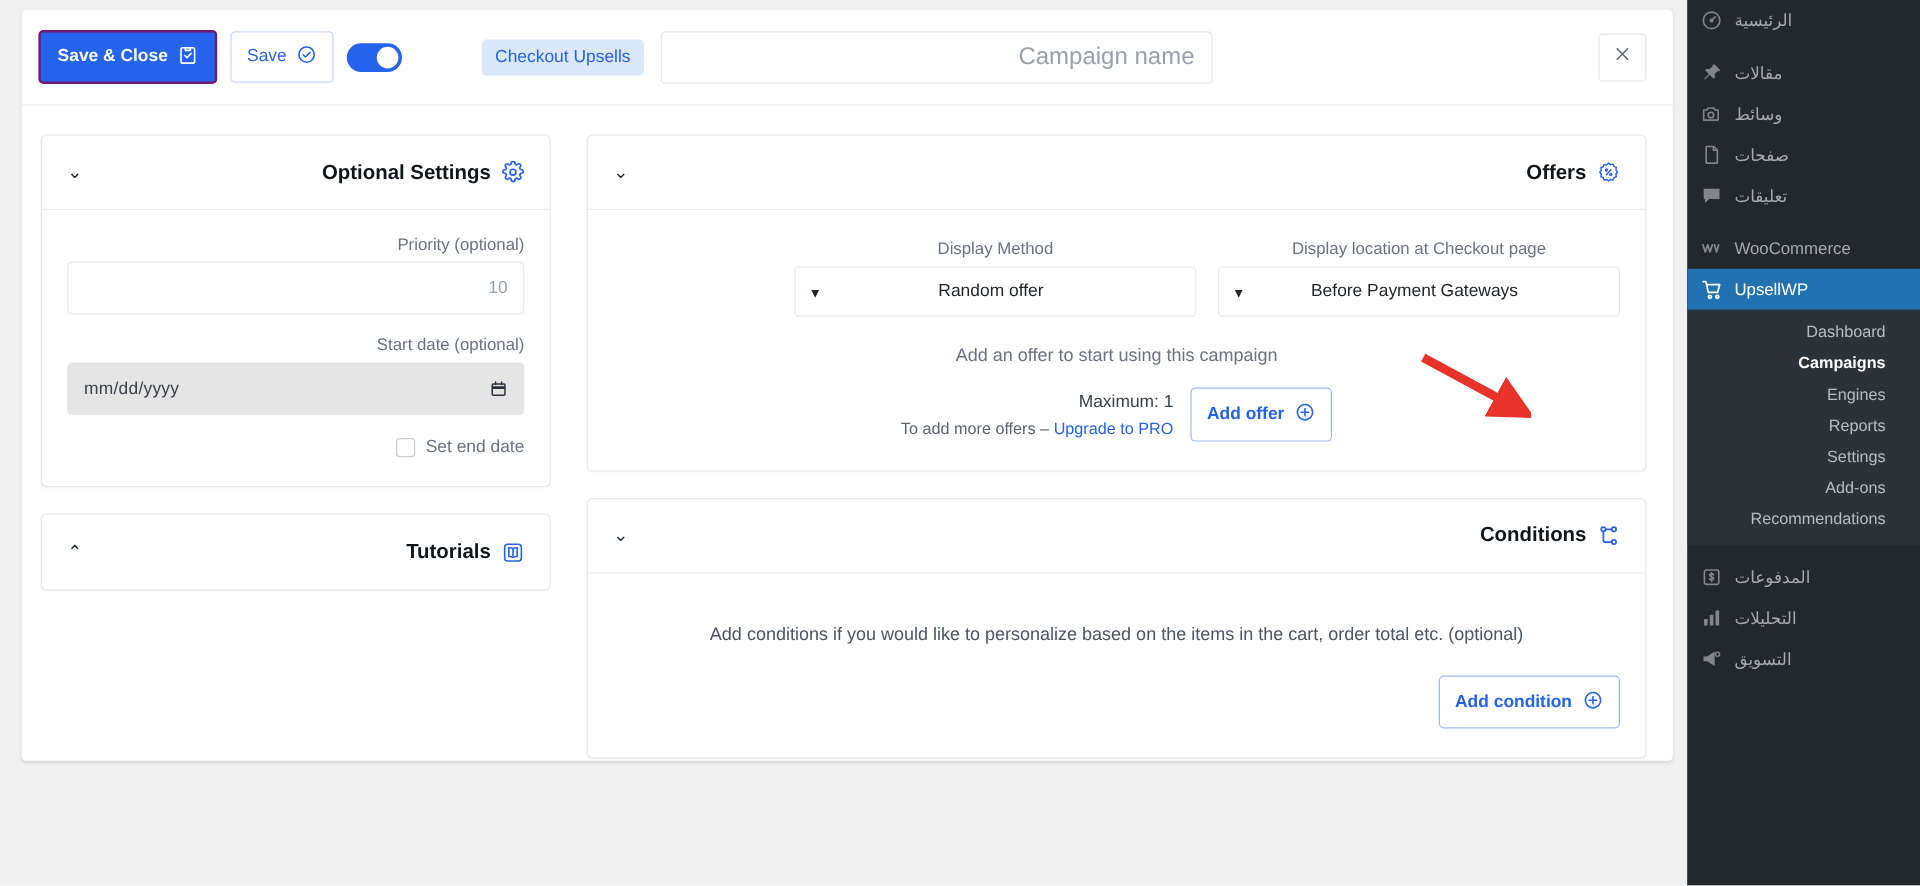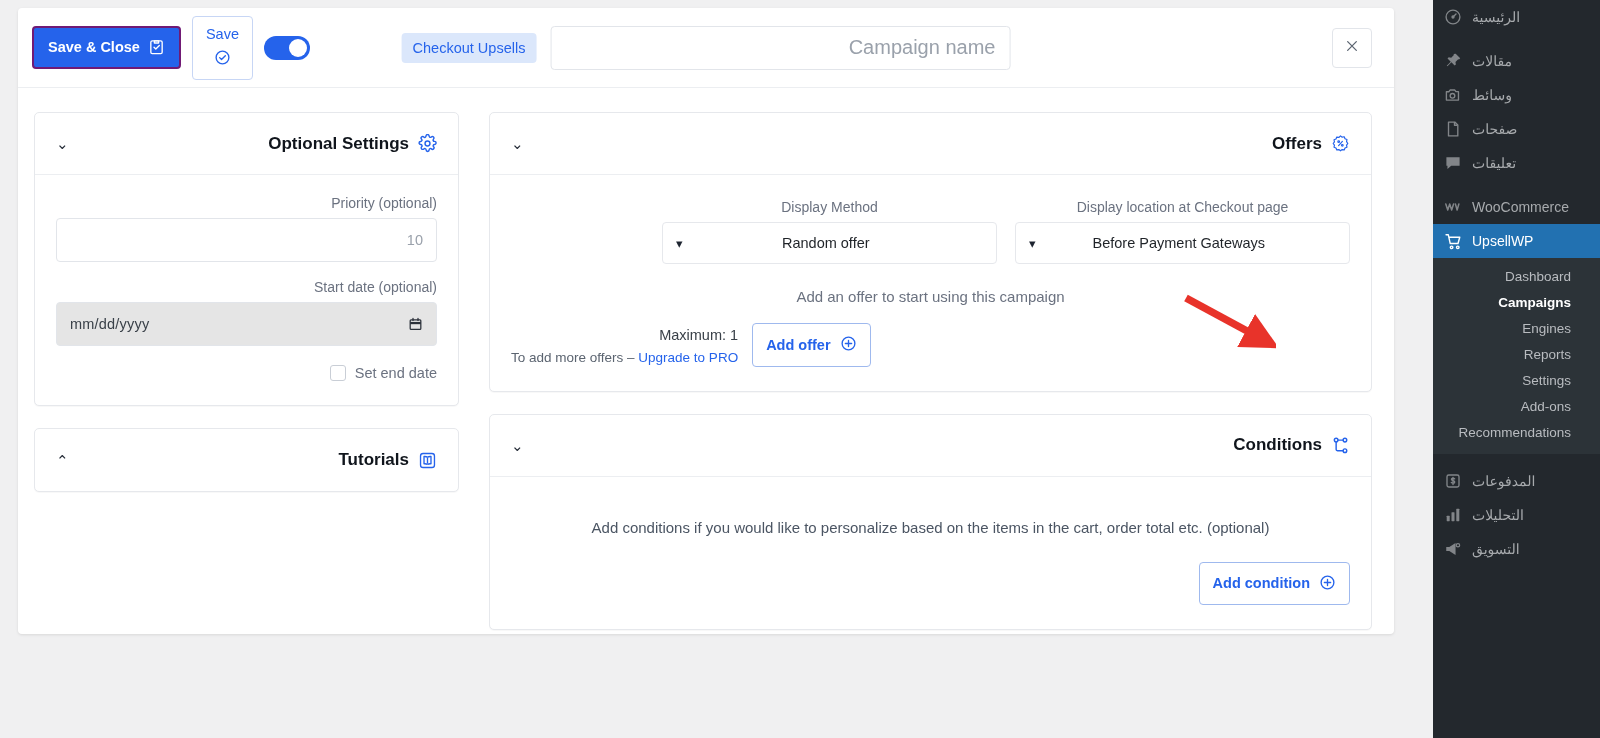--- a/index.html
+++ b/index.html
@@ -14,7 +14,7 @@
   
   .wp-sidebar {
     position: absolute; top: 0; right: 0;
-    width: 167px; height: 738px;
+    width: 194px; height: 738px;
     background: #23282d;
     direction: rtl;
     overflow: hidden;

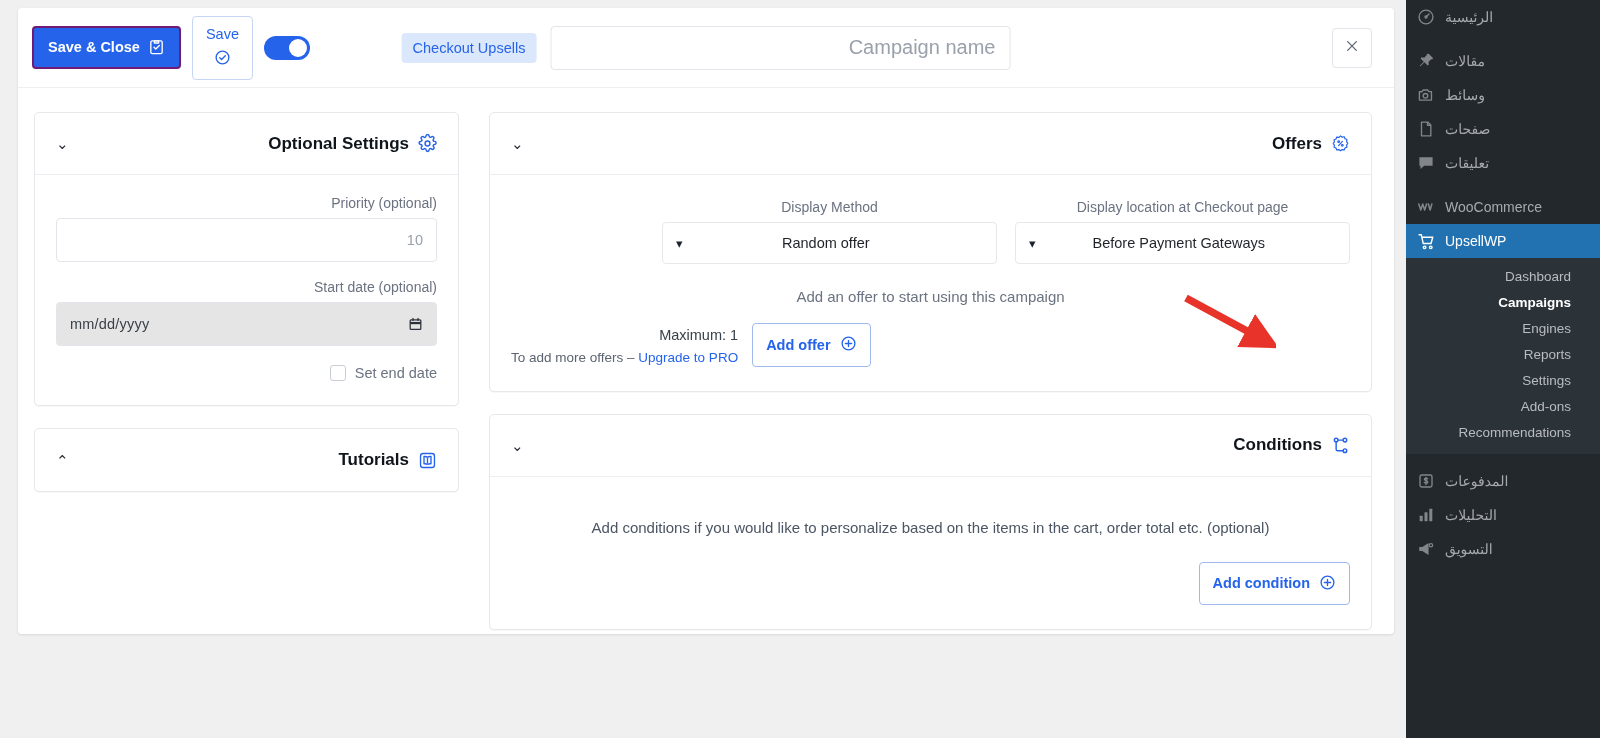--- a/index.html
+++ b/index.html
@@ -108,7 +108,6 @@
     padding: 10px 13px;
     cursor: pointer;
     line-height: 1;
-    flex-direction: column;
   }
   .toggle {
     width: 46px; height: 24px;

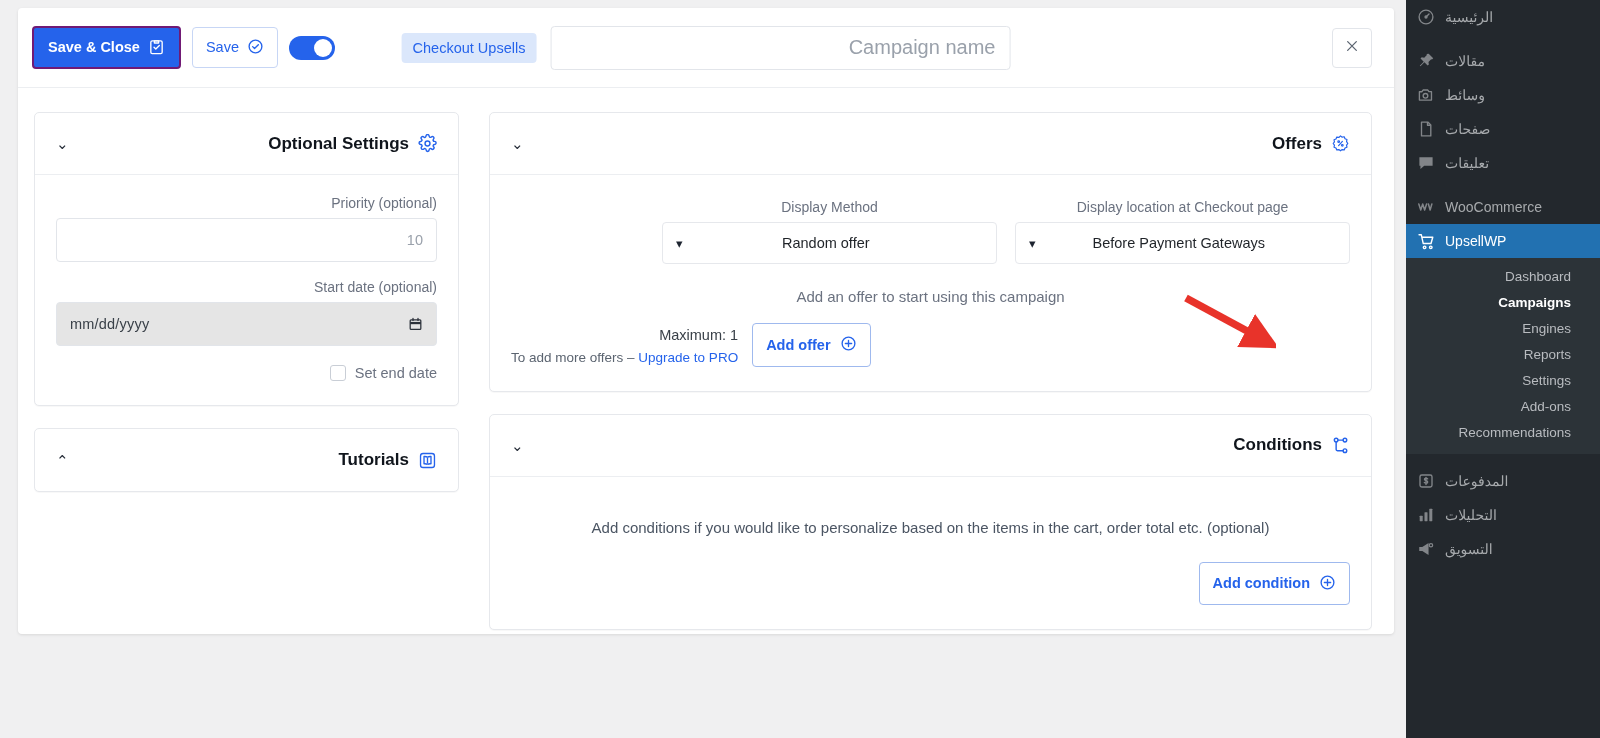--- a/index.html
+++ b/index.html
@@ -298,7 +298,7 @@
 
   .offer-action {
     display: flex;
-    justify-content: flex-start;
+    justify-content: center;
     align-items: flex-start;
     gap: 14px;
     margin-top: 18px;

